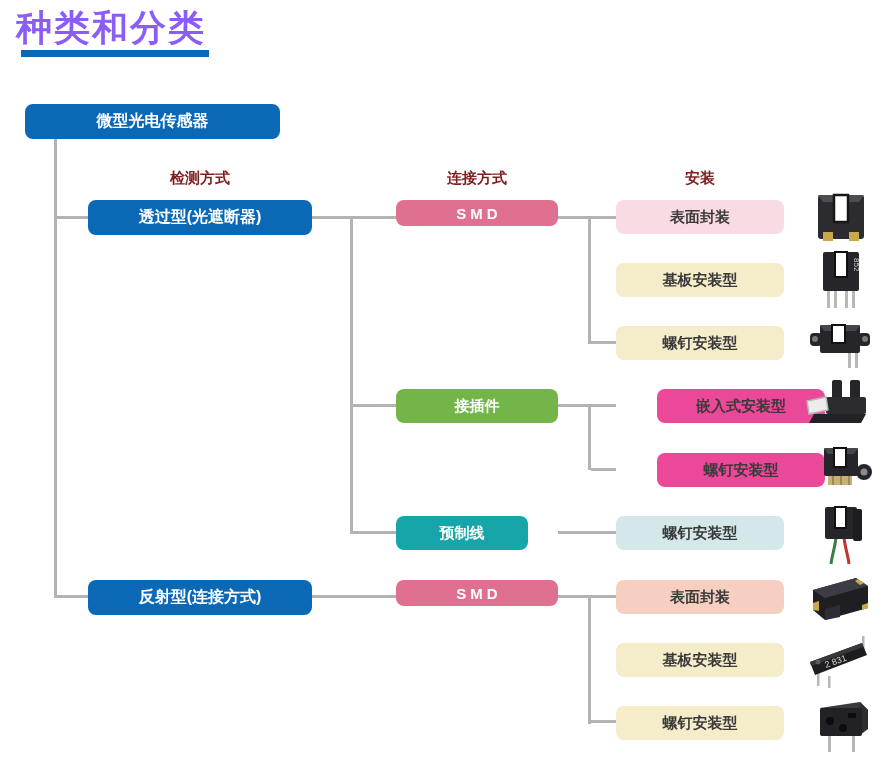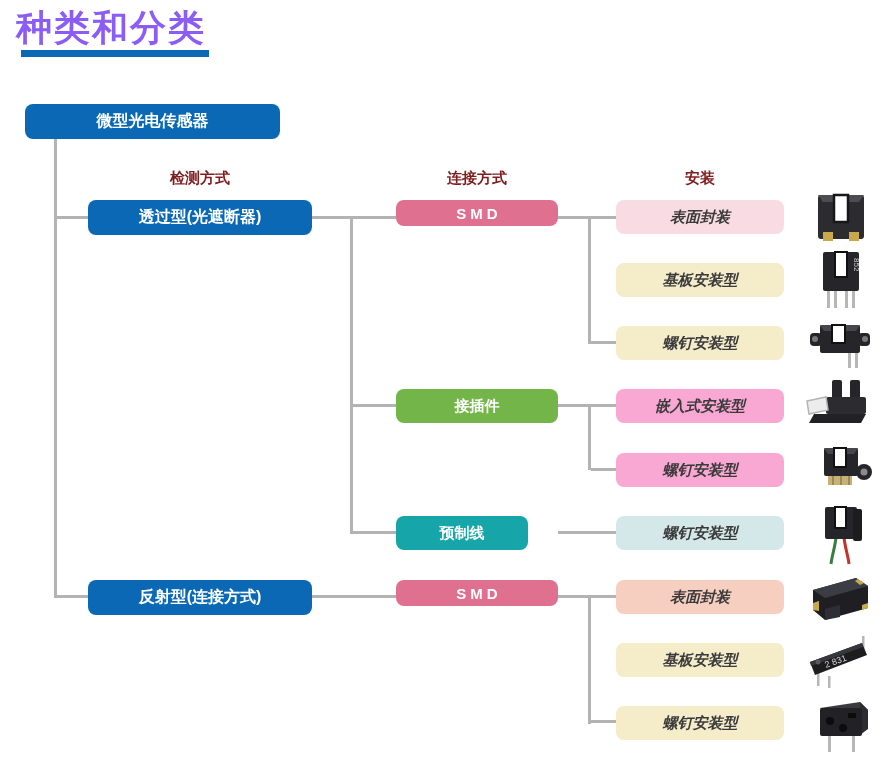--- a/index.html
+++ b/index.html
@@ -26,7 +26,7 @@
   .smd-spacing{letter-spacing:4px;padding-left:4px;}
 
   .node-light{position:absolute;left:616px;width:168px;height:34px;border-radius:8px;
-    display:flex;align-items:center;justify-content:center;font-size:15px;font-weight:600;color:#3a3a3a;font-style:italic;}
+    display:flex;align-items:center;justify-content:center;font-size:15px;font-weight:600;color:#3a3a3a;}
   .bg-lightpink{background:#f8dbe3;}
   .bg-cream{background:#f5ecca;}
   .bg-lightgreen{background:#f9a8d4;}

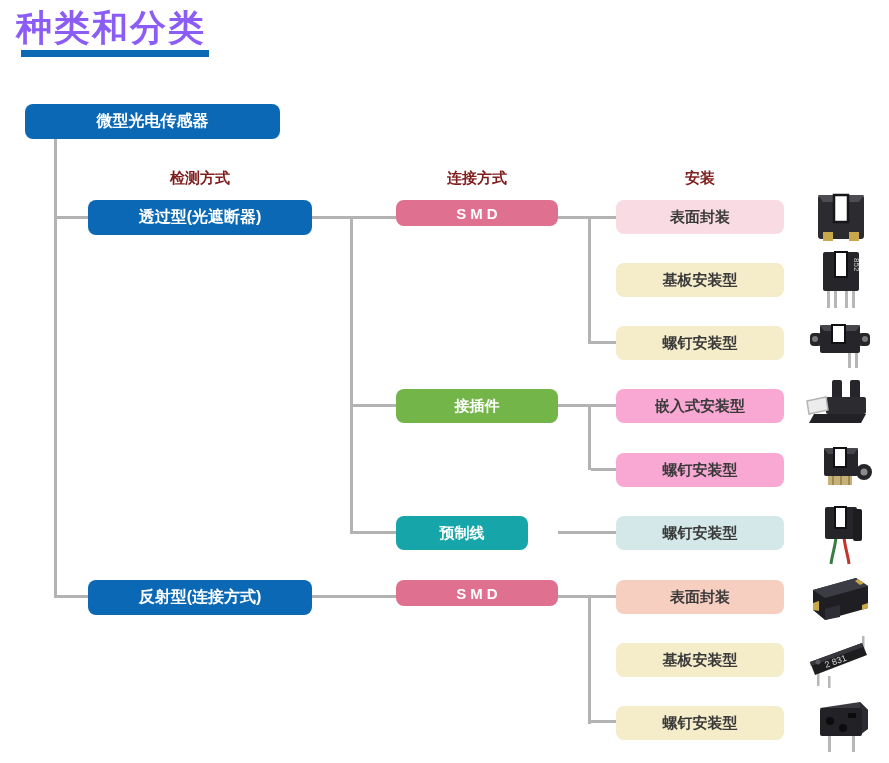--- a/index.html
+++ b/index.html
@@ -29,7 +29,7 @@
     display:flex;align-items:center;justify-content:center;font-size:15px;font-weight:600;color:#3a3a3a;}
   .bg-lightpink{background:#f8dbe3;}
   .bg-cream{background:#f5ecca;}
-  .bg-lightgreen{background:#f9a8d4;}
+  .bg-lightgreen{background:#ec4899;margin-left:41px;}
   .bg-lightteal{background:#d4e8e9;}
   .bg-peach{background:#f6cfc0;}
 

